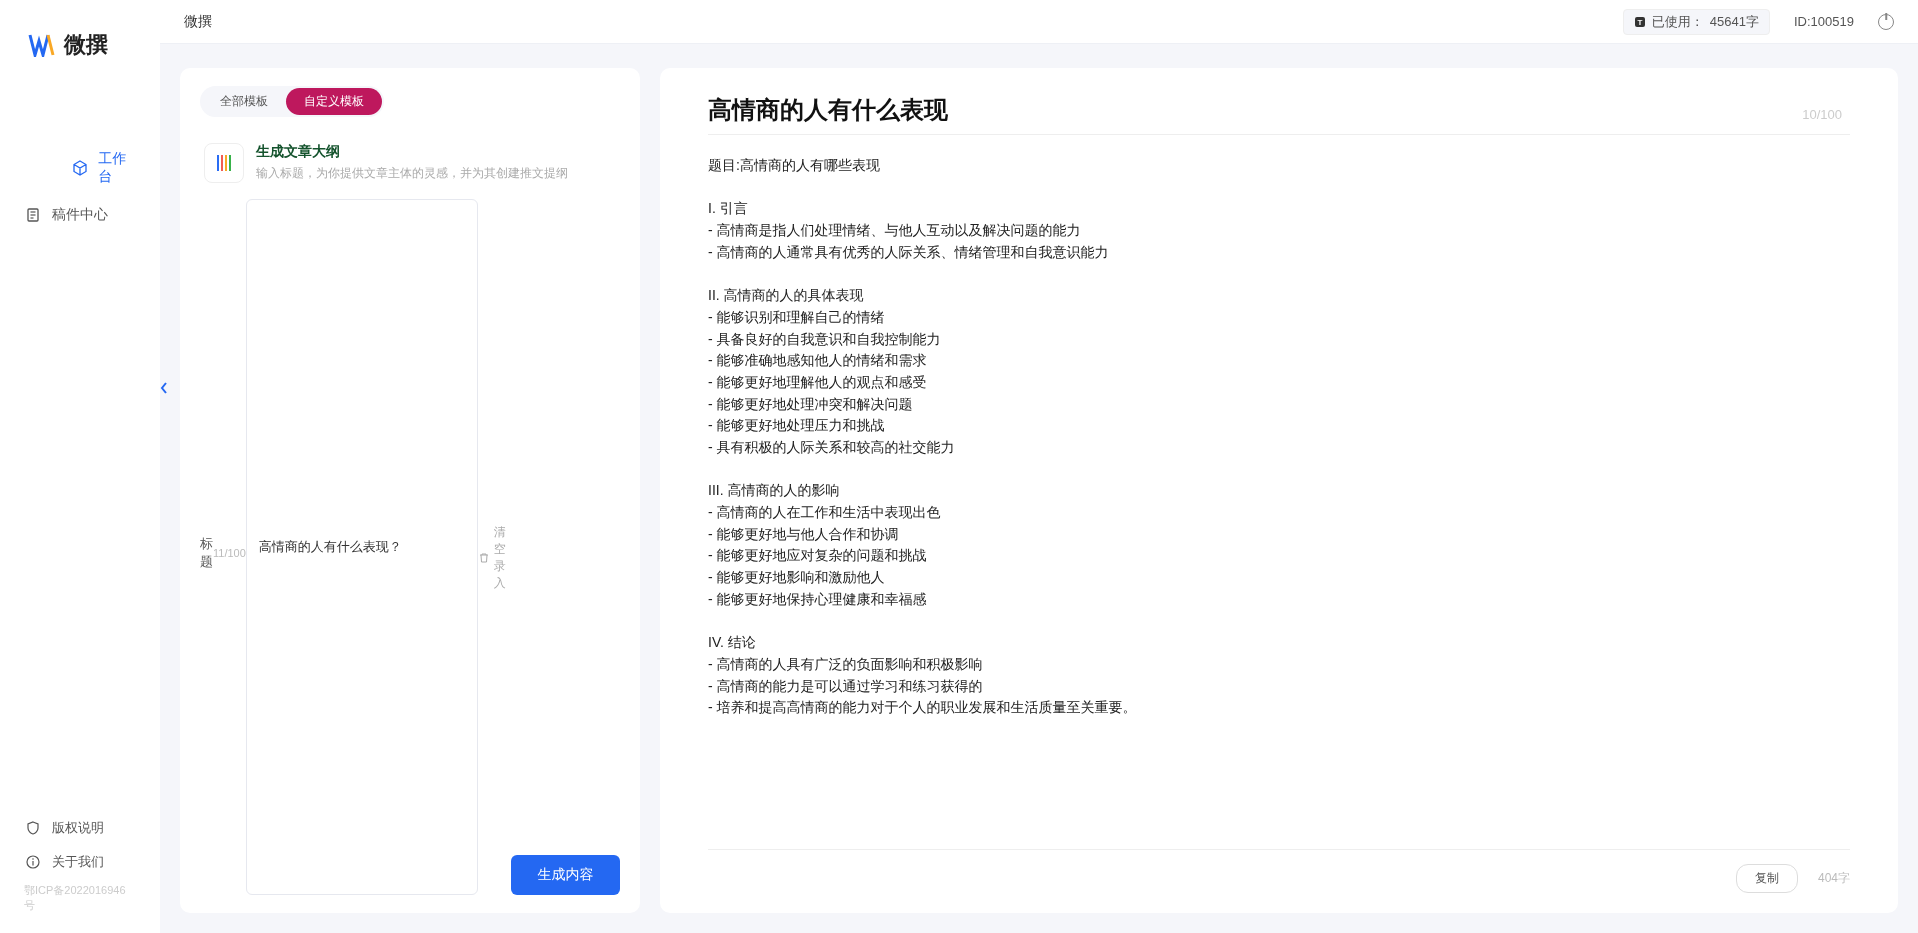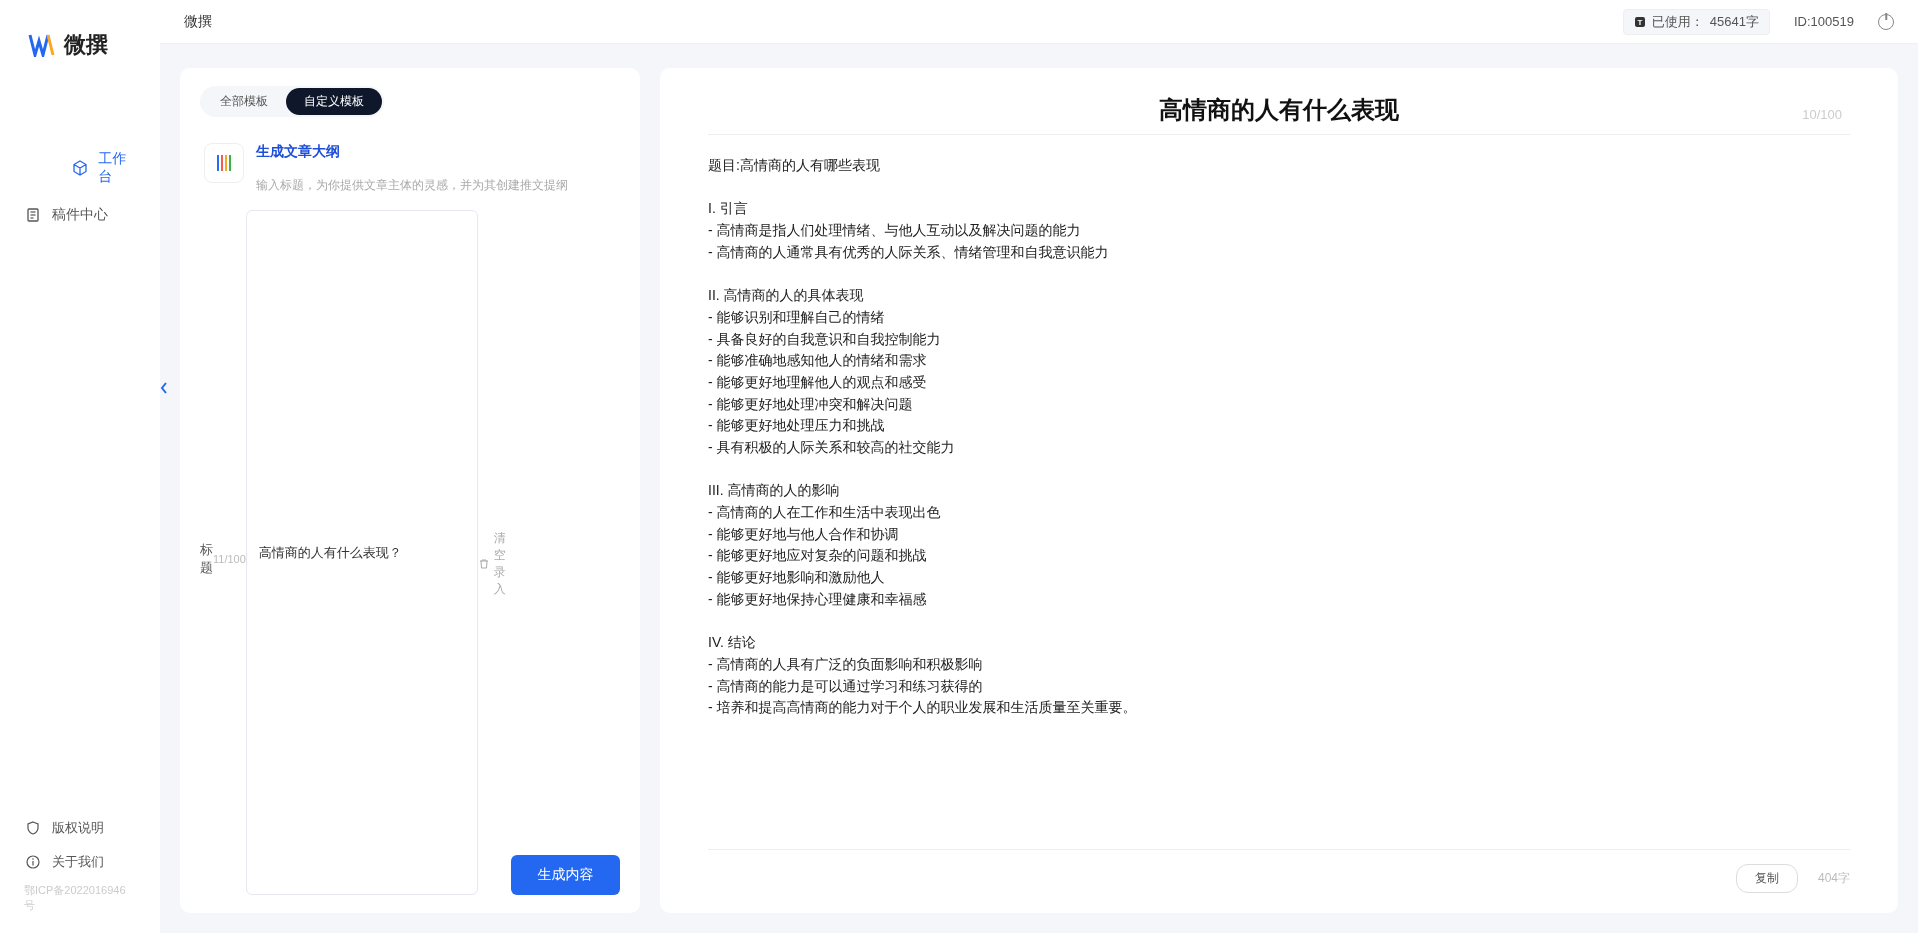--- a/index.html
+++ b/index.html
@@ -35,7 +35,7 @@
 .panel-left { width: 460px; padding: 18px 20px; }
 .tabs { display: flex; gap: 0; background: #f5f6fa; border-radius: 999px; width: fit-content; padding: 2px; margin-bottom: 18px; }
 .tab { padding: 5px 18px; border-radius: 999px; font-size: 12px; color: #555; cursor: pointer; }
-.tab.active { background: #0f172a; color: #fff; }
+.tab.active { background: #be185d; color: #fff; }
 .template-card { display: flex; gap: 12px; padding: 8px 4px 16px 4px; }
 .template-icon { width: 40px; height: 40px; border: 1px solid #eee; border-radius: 8px; display: flex; align-items: center; justify-content: center; font-size: 18px; }
 .template-info h4 { font-size: 14px; font-weight: 600; color: #1d4ed8; margin-bottom: 16px; }

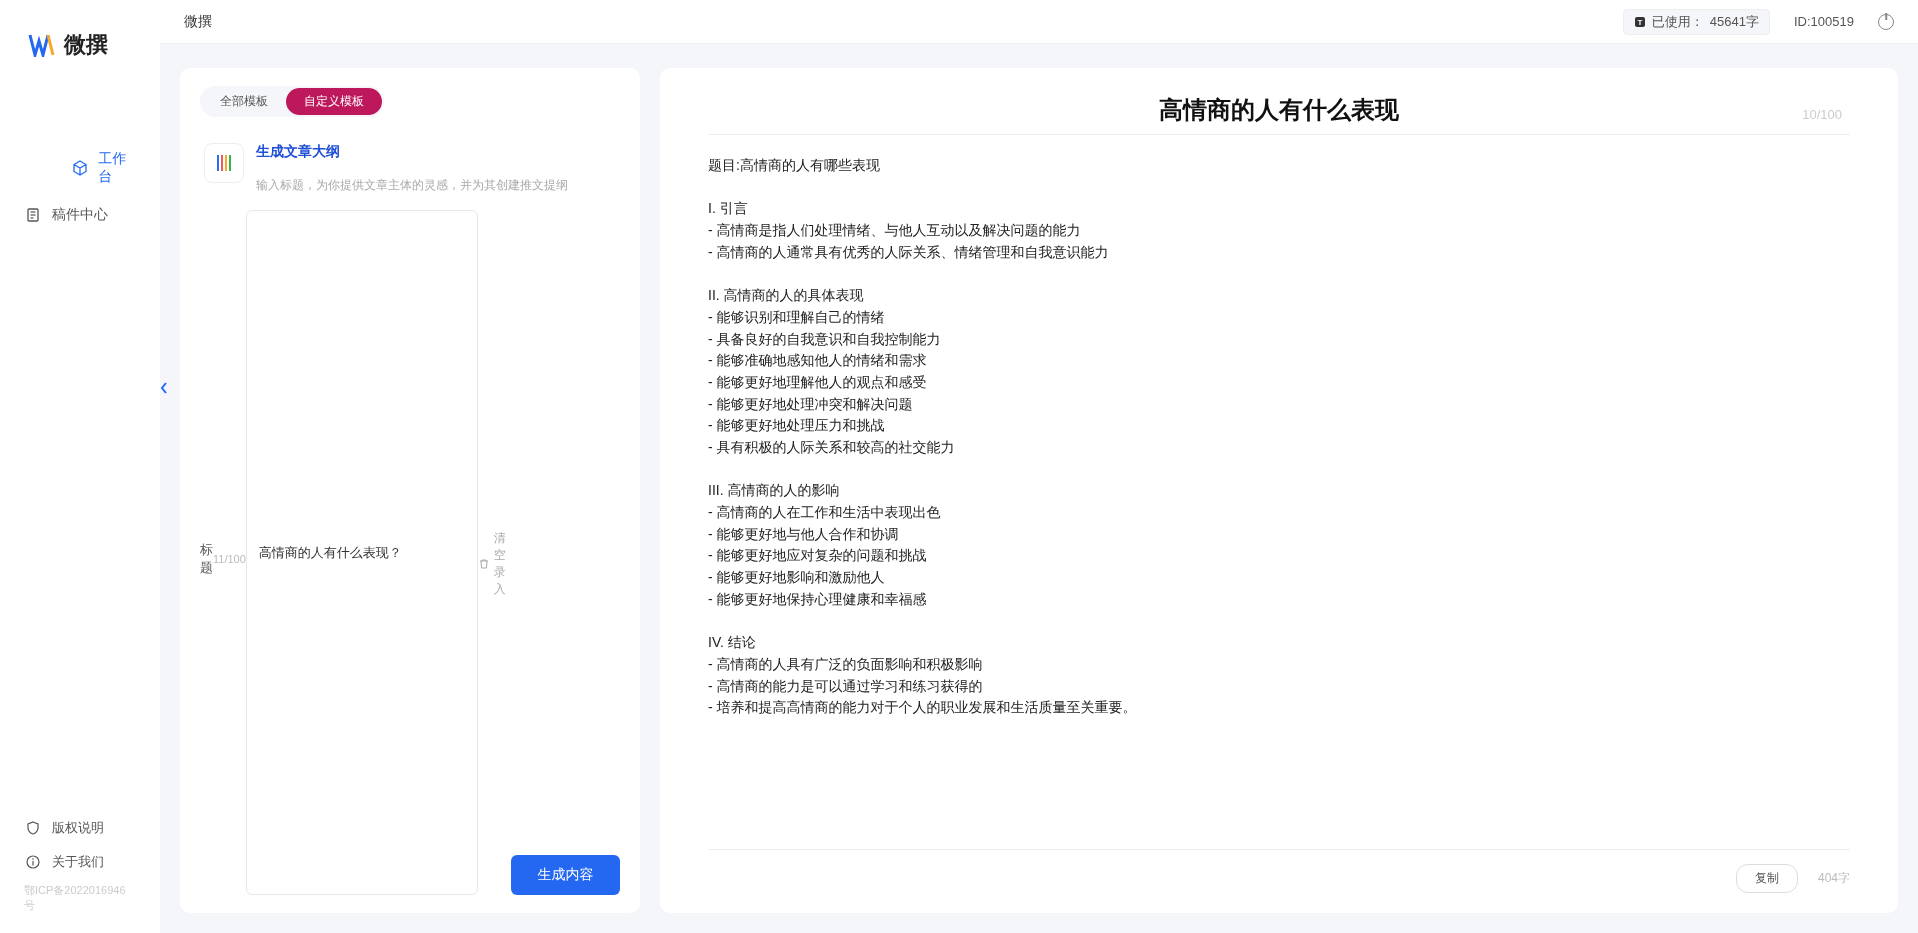--- a/index.html
+++ b/index.html
@@ -49,7 +49,7 @@
 
 
 .panel-right { flex: 1; padding: 26px 48px 20px 48px; position: relative; }
-.doc-title-row { text-align: center; position: relative; margin-bottom: 8px; }
+.doc-title-row { text-align: left; position: relative; margin-bottom: 8px; }
 .doc-title { font-size: 24px; font-weight: 600; color: #111; display: inline-block; }
 .title-count { position: absolute; right: 8px; bottom: 4px; font-size: 13px; color: #ccc; }
 .doc-divider { border: none; border-top: 1px solid #eee; margin-bottom: 20px; }

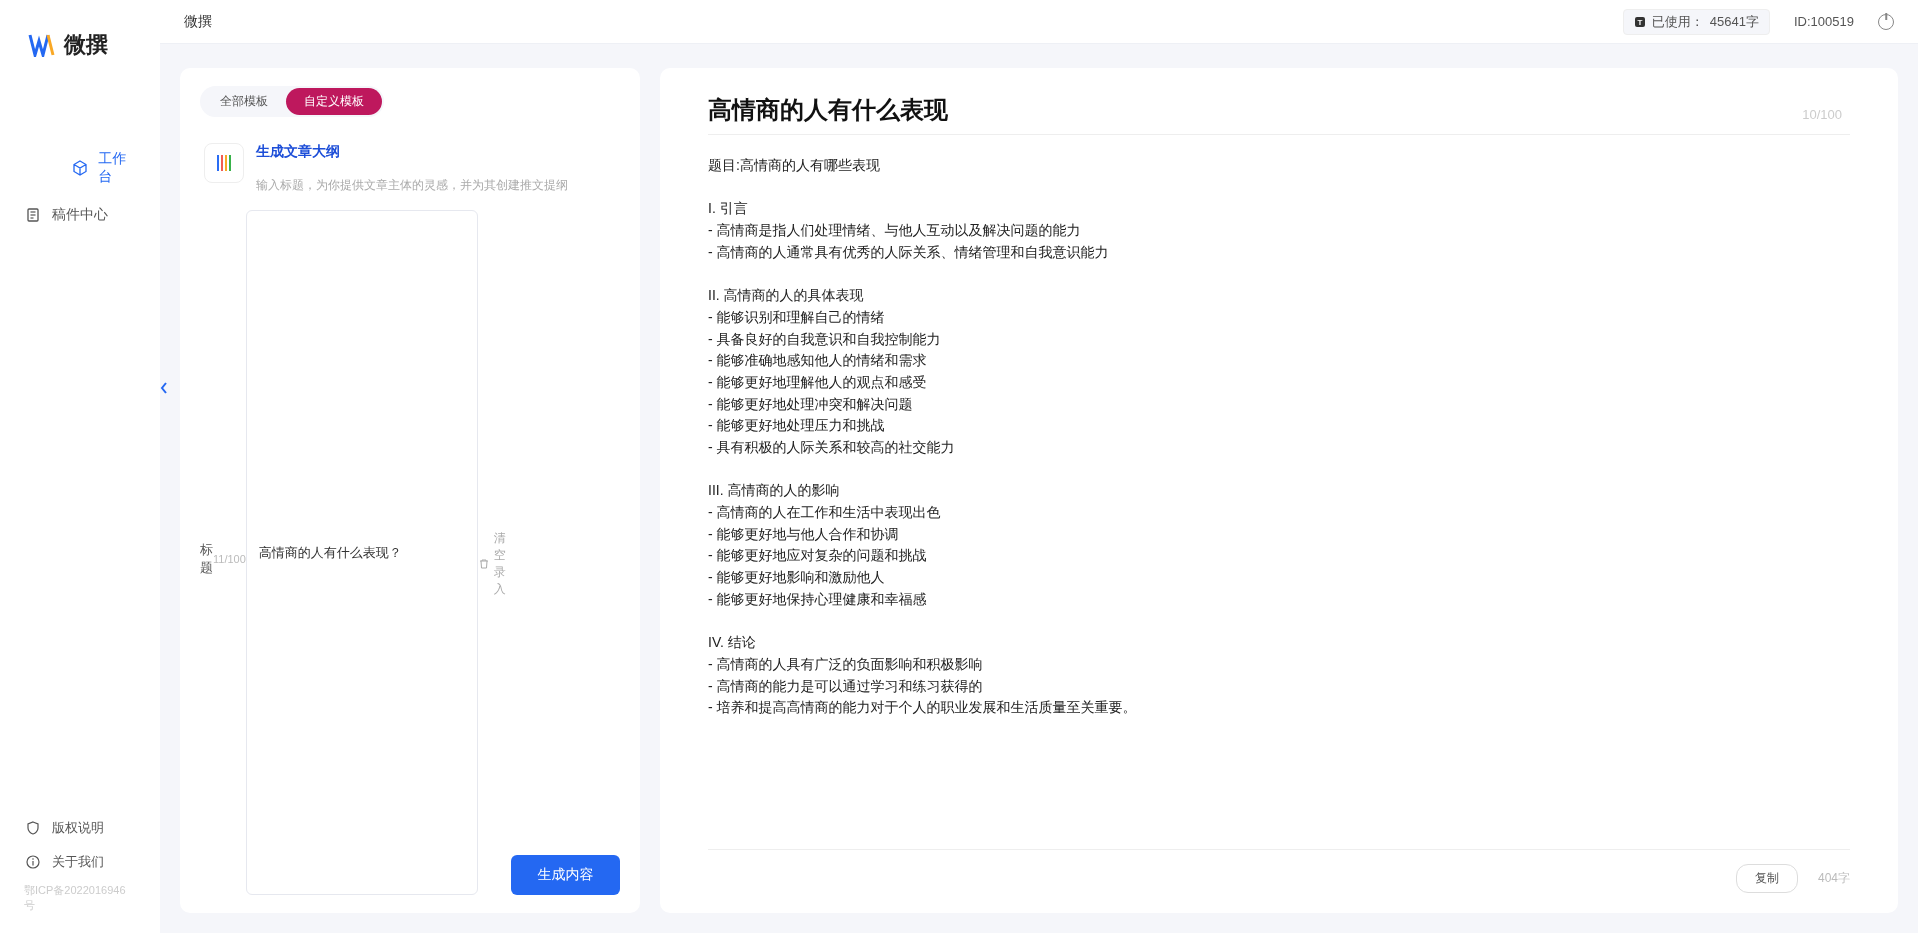--- a/index.html
+++ b/index.html
@@ -38,7 +38,7 @@
 .tab.active { background: #be185d; color: #fff; }
 .template-card { display: flex; gap: 12px; padding: 8px 4px 16px 4px; }
 .template-icon { width: 40px; height: 40px; border: 1px solid #eee; border-radius: 8px; display: flex; align-items: center; justify-content: center; font-size: 18px; }
-.template-info h4 { font-size: 14px; font-weight: 600; color: #1d4ed8; margin-bottom: 16px; }
+.template-info h4 { font-size: 14px; font-weight: 600; color: #14532d; margin-bottom: 4px; }
 .template-info p { font-size: 12px; color: #aaa; }
 .field-row { display: flex; justify-content: space-between; align-items: center; margin: 18px 0 6px; font-size: 13px; color: #555; }
 .char-count { font-size: 11px; color: #bbb; }

